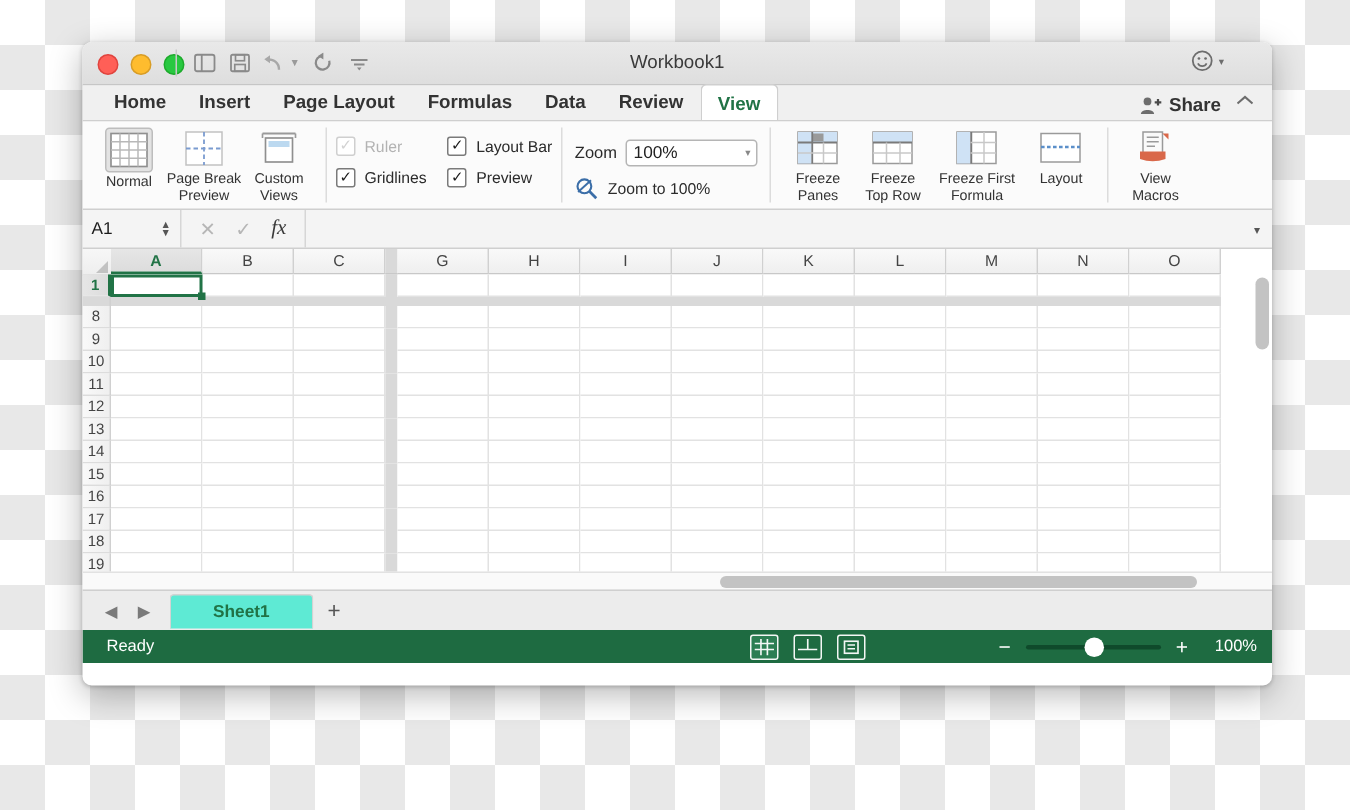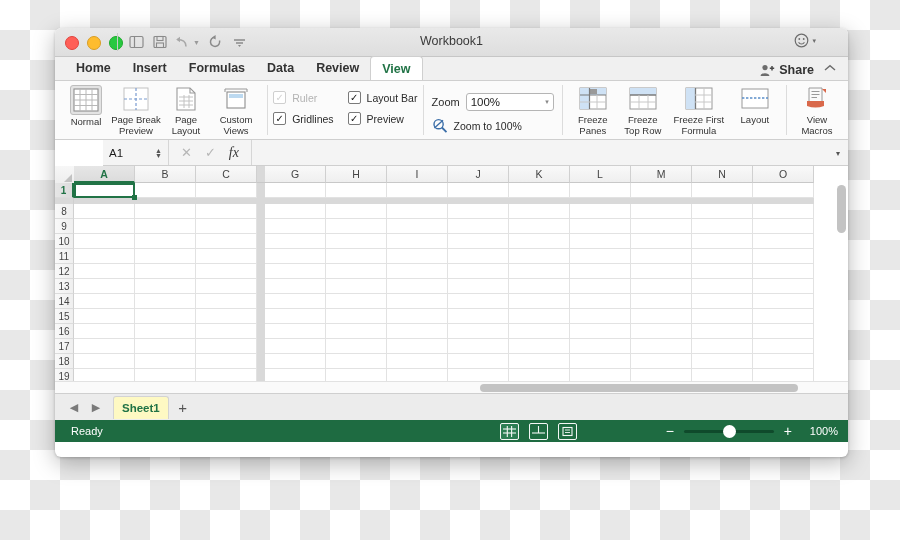--- a/index.html
+++ b/index.html
@@ -263,6 +263,7 @@
   <div class="tabbar">
     <div class="tab">Home</div>
     <div class="tab">Insert</div>
+    <div class="tab">Page Layout</div>
     <div class="tab">Formulas</div>
     <div class="tab">Data</div>
     <div class="tab">Review</div>

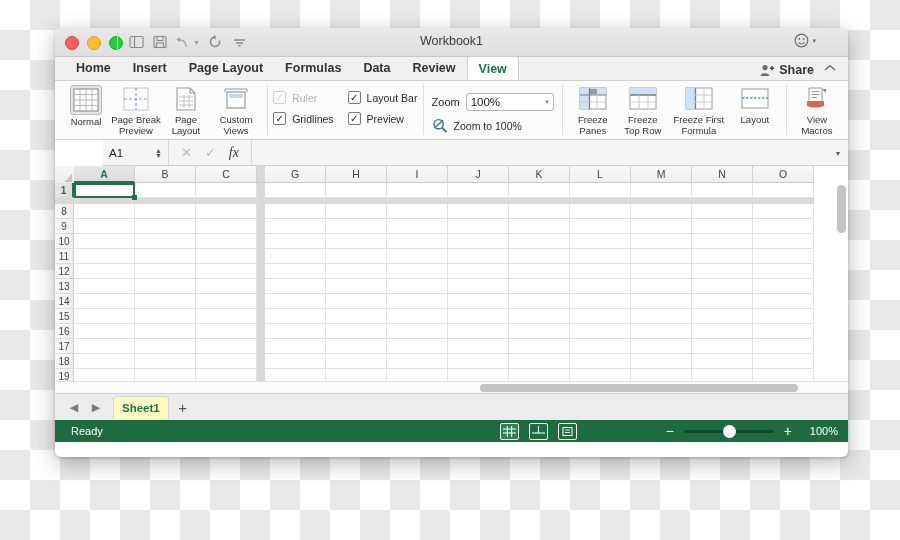--- a/index.html
+++ b/index.html
@@ -312,21 +312,6 @@
         </span>
         <span>Page Break</span>
         <span>Preview</span>
-      </div>
-      <div class="rbtn">
-        <span class="ico">
-          <svg width="24" height="24" viewBox="0 0 24 24">
-              <path d="M3 1 H16 L21 6 V23 H3 Z" fill="#fff" stroke="#9a9a9a" stroke-width="1.1"></path>
-              <path d="M16 1 V6 H21" fill="none" stroke="#9a9a9a" stroke-width="1.1"></path>
-              <line x1="5" y1="10" x2="19" y2="10" stroke="#c2c2c2"></line>
-              <line x1="5" y1="14" x2="19" y2="14" stroke="#c2c2c2"></line>
-              <line x1="5" y1="18" x2="19" y2="18" stroke="#c2c2c2"></line>
-              <line x1="10" y1="8" x2="10" y2="21" stroke="#c2c2c2"></line>
-              <line x1="15" y1="8" x2="15" y2="21" stroke="#c2c2c2"></line>
-            </svg>
-        </span>
-        <span>Page</span>
-        <span>Layout</span>
       </div>
       <div class="rbtn">
         <span class="ico">

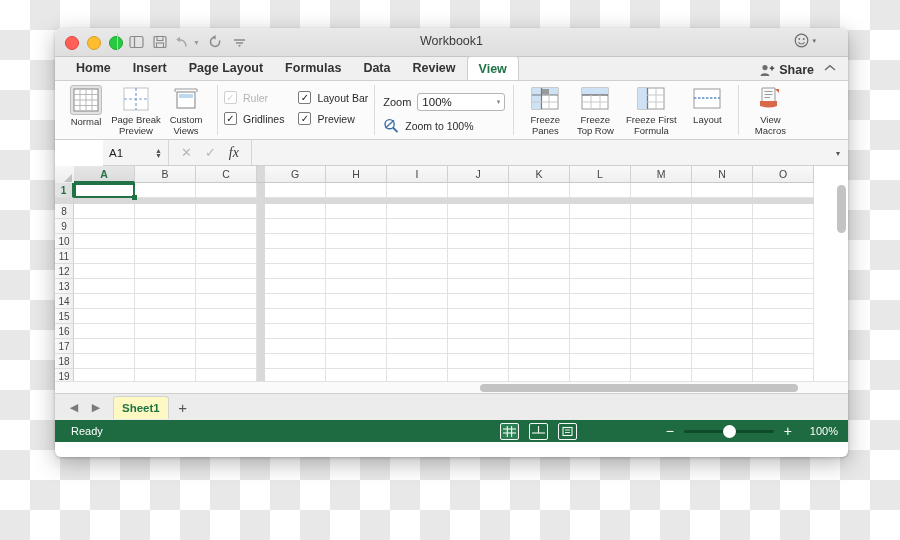--- a/index.html
+++ b/index.html
@@ -102,7 +102,7 @@
   
   .fbar{
     position:relative;height:25px;background:#f4f4f4;border-bottom:1px solid #cfcfcf;
-    display:flex;align-items:center;margin-left:48px;
+    display:flex;align-items:center;
   }
   .namebox{
     width:66px;height:25px;display:flex;align-items:center;justify-content:space-between;

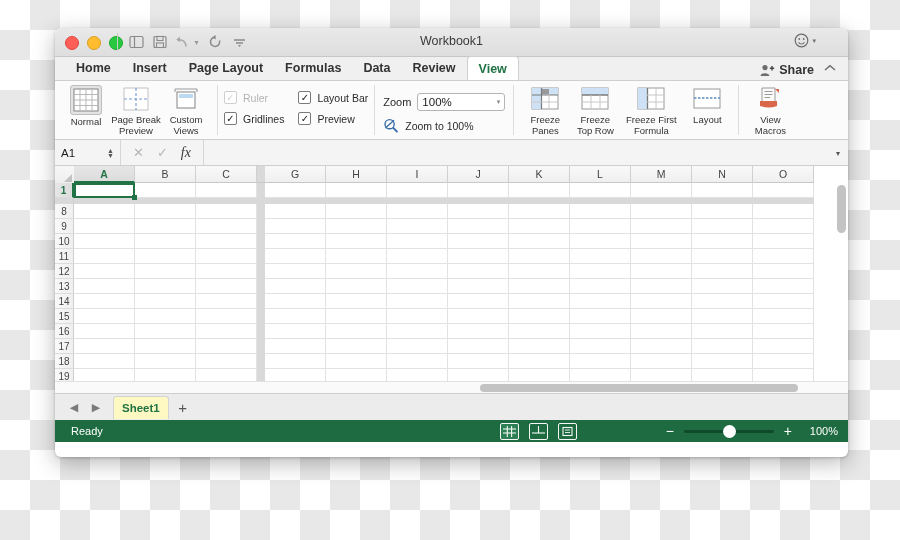--- a/index.html
+++ b/index.html
@@ -171,7 +171,7 @@
   }
   .navarrow{width:22px;text-align:center;color:#7a7a7a;font-size:11px;cursor:default;}
   .sheettab{
-    height:22px;line-height:22px;padding:0 8px;background:#fef9c3;border:1px solid #d3d3d3;
+    height:22px;line-height:22px;padding:0 28px;background:#5eead4;border:1px solid #d3d3d3;
     border-bottom:none;border-radius:3px 3px 0 0;font-size:11.5px;font-weight:bold;color:#217346;
     margin-left:6px;cursor:default;
   }

